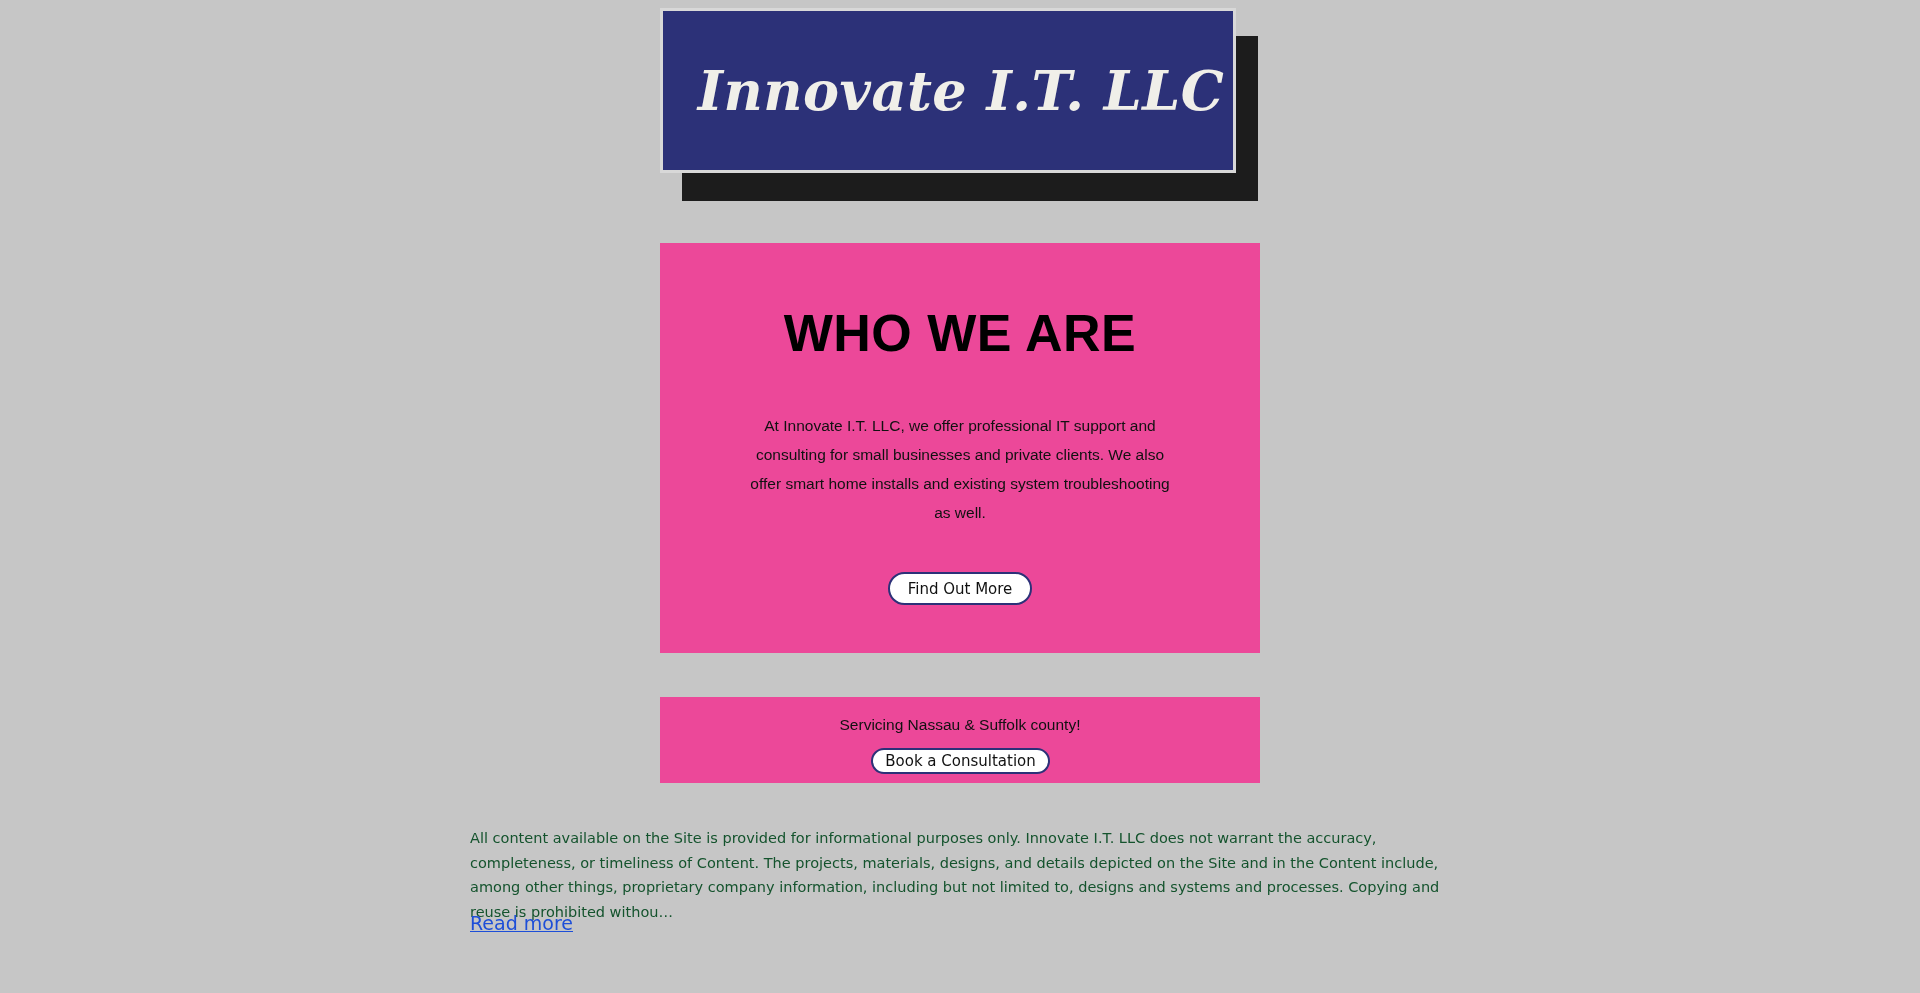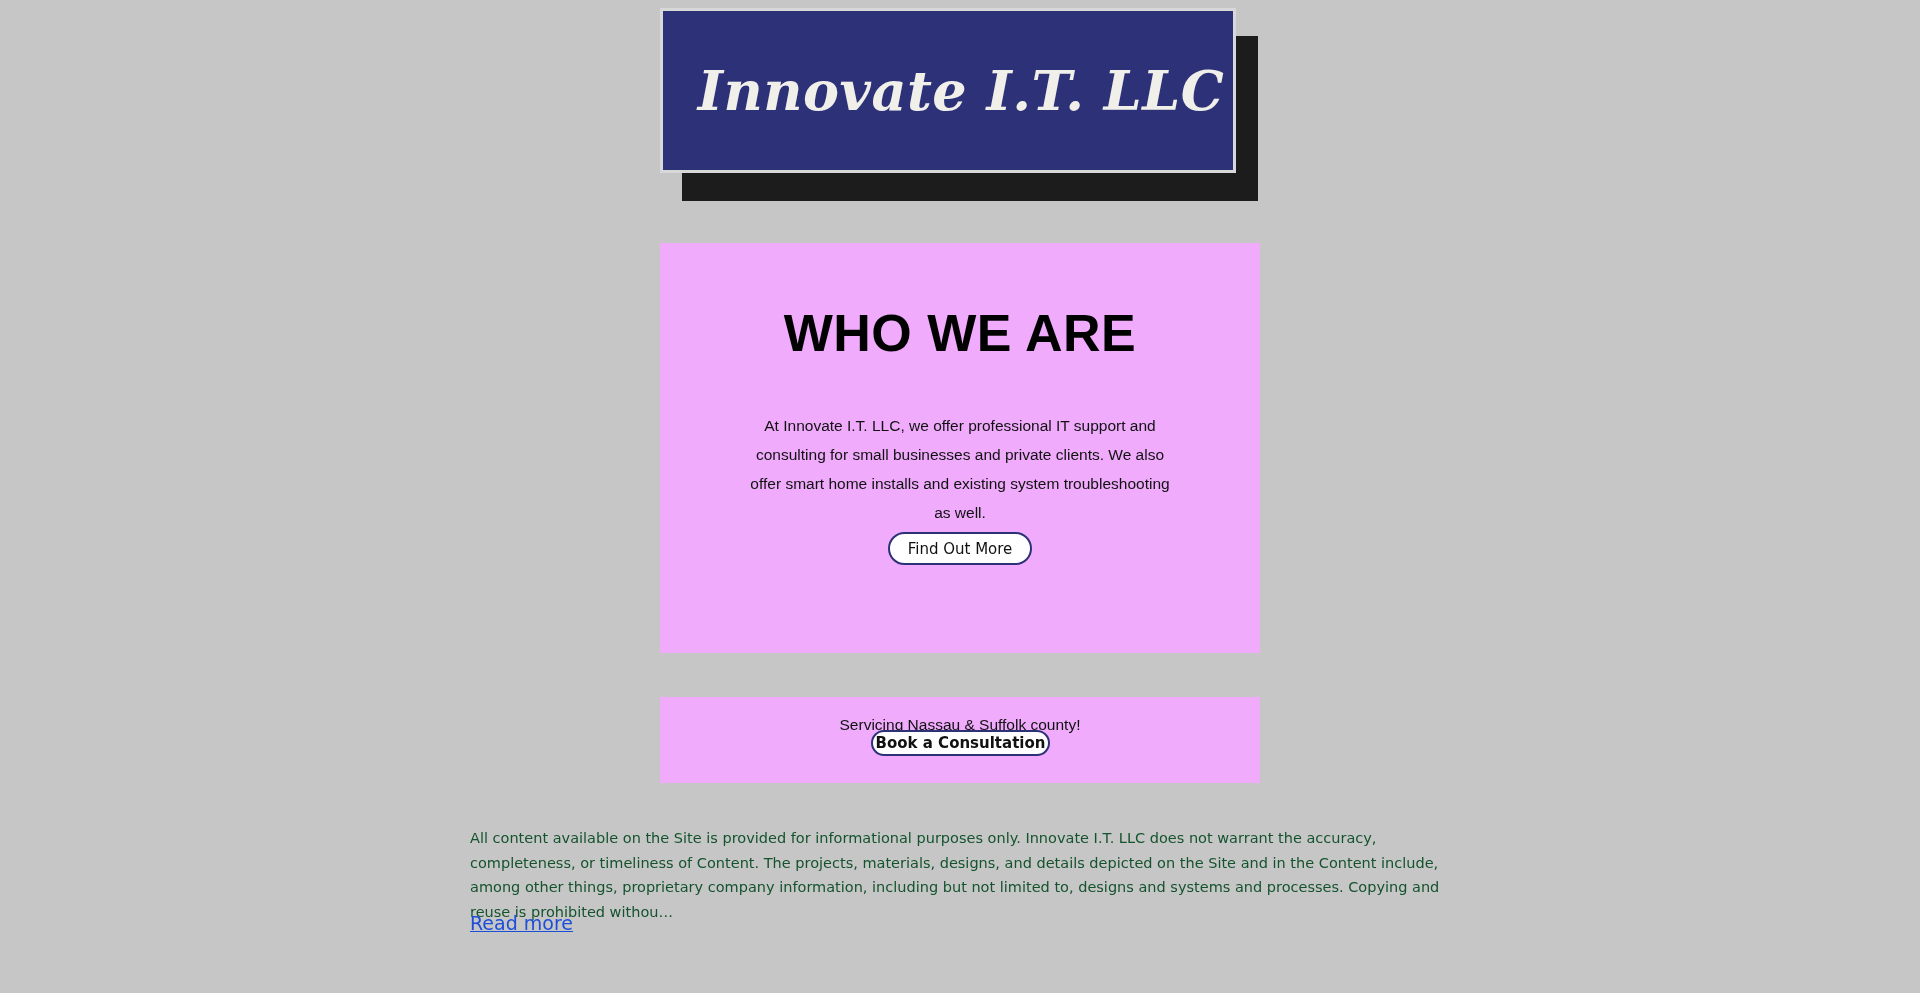--- a/index.html
+++ b/index.html
@@ -62,7 +62,7 @@
   
   .card {
     position: absolute;
-    background: #f0abfc;
+    background: #ec4899;
   }
   .who-card {
     left: 660px;

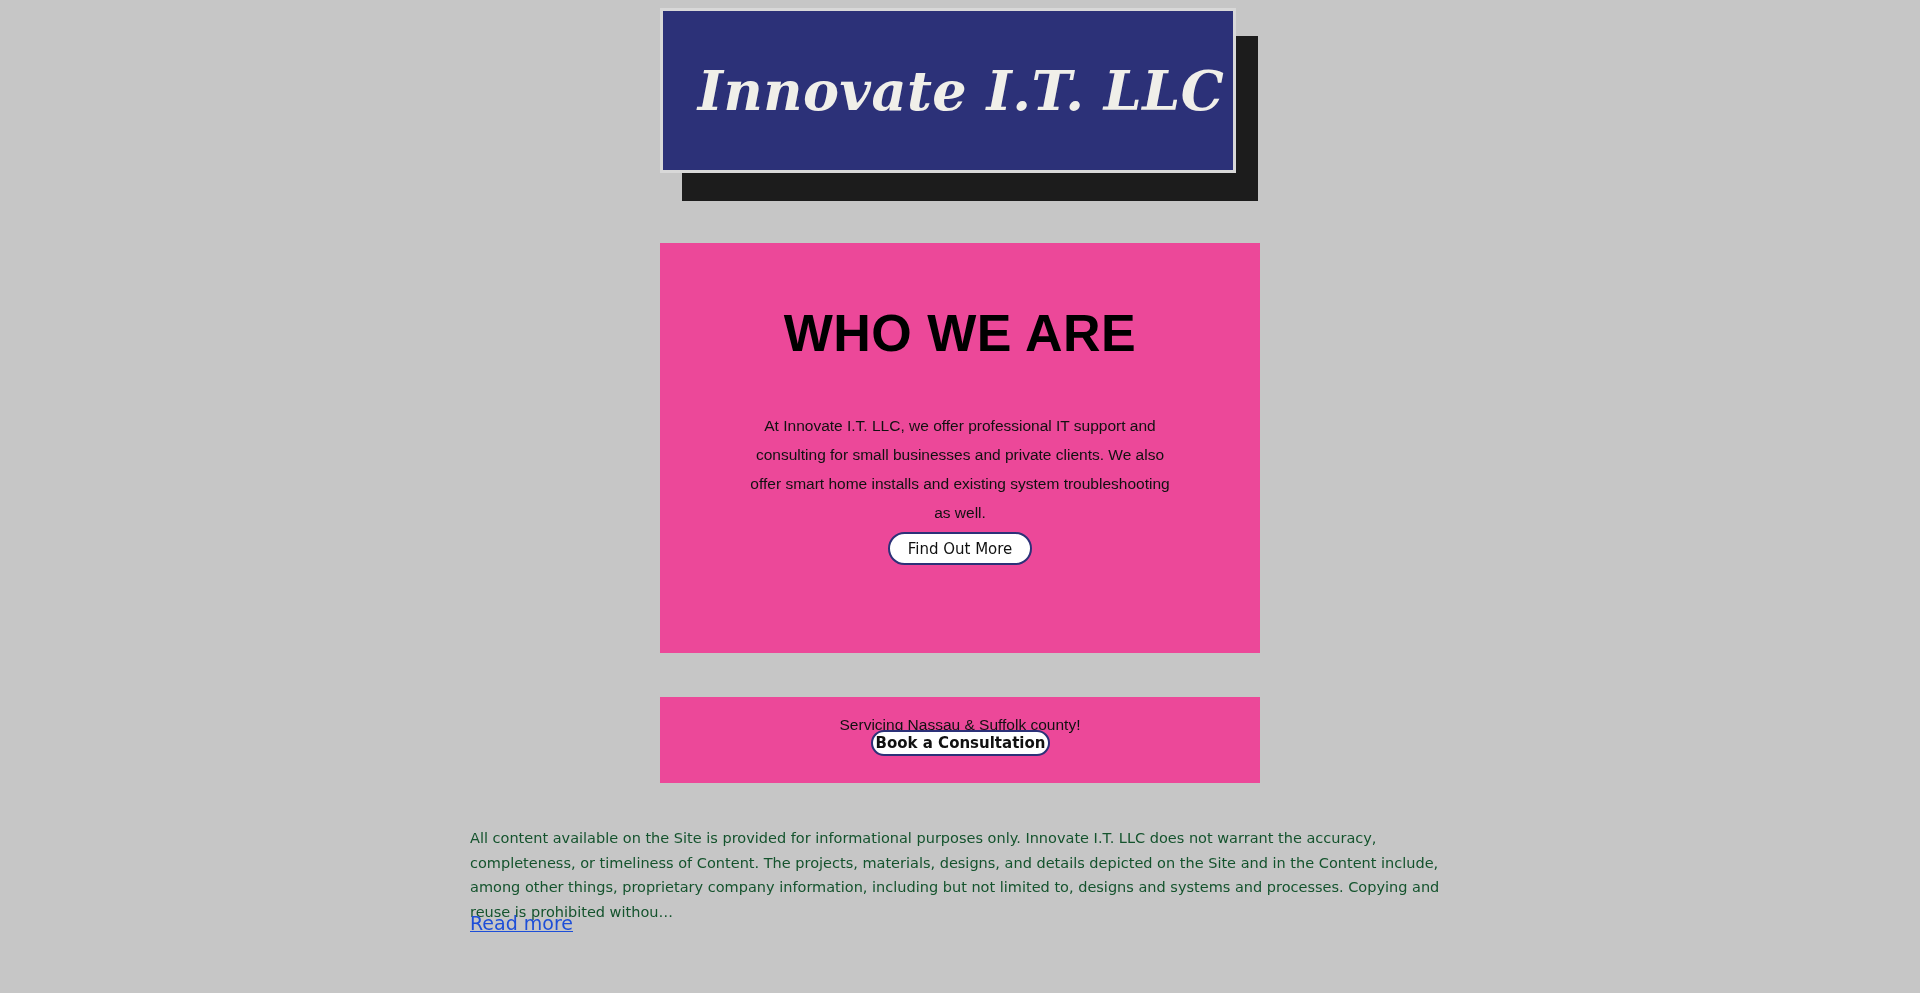--- a/index.html
+++ b/index.html
@@ -107,7 +107,7 @@
   }
   .find-out-more {
     left: 888px;
-    top: 532px;
+    top: 572px;
     width: 144px;
     height: 33px;
     font-size: 15px;

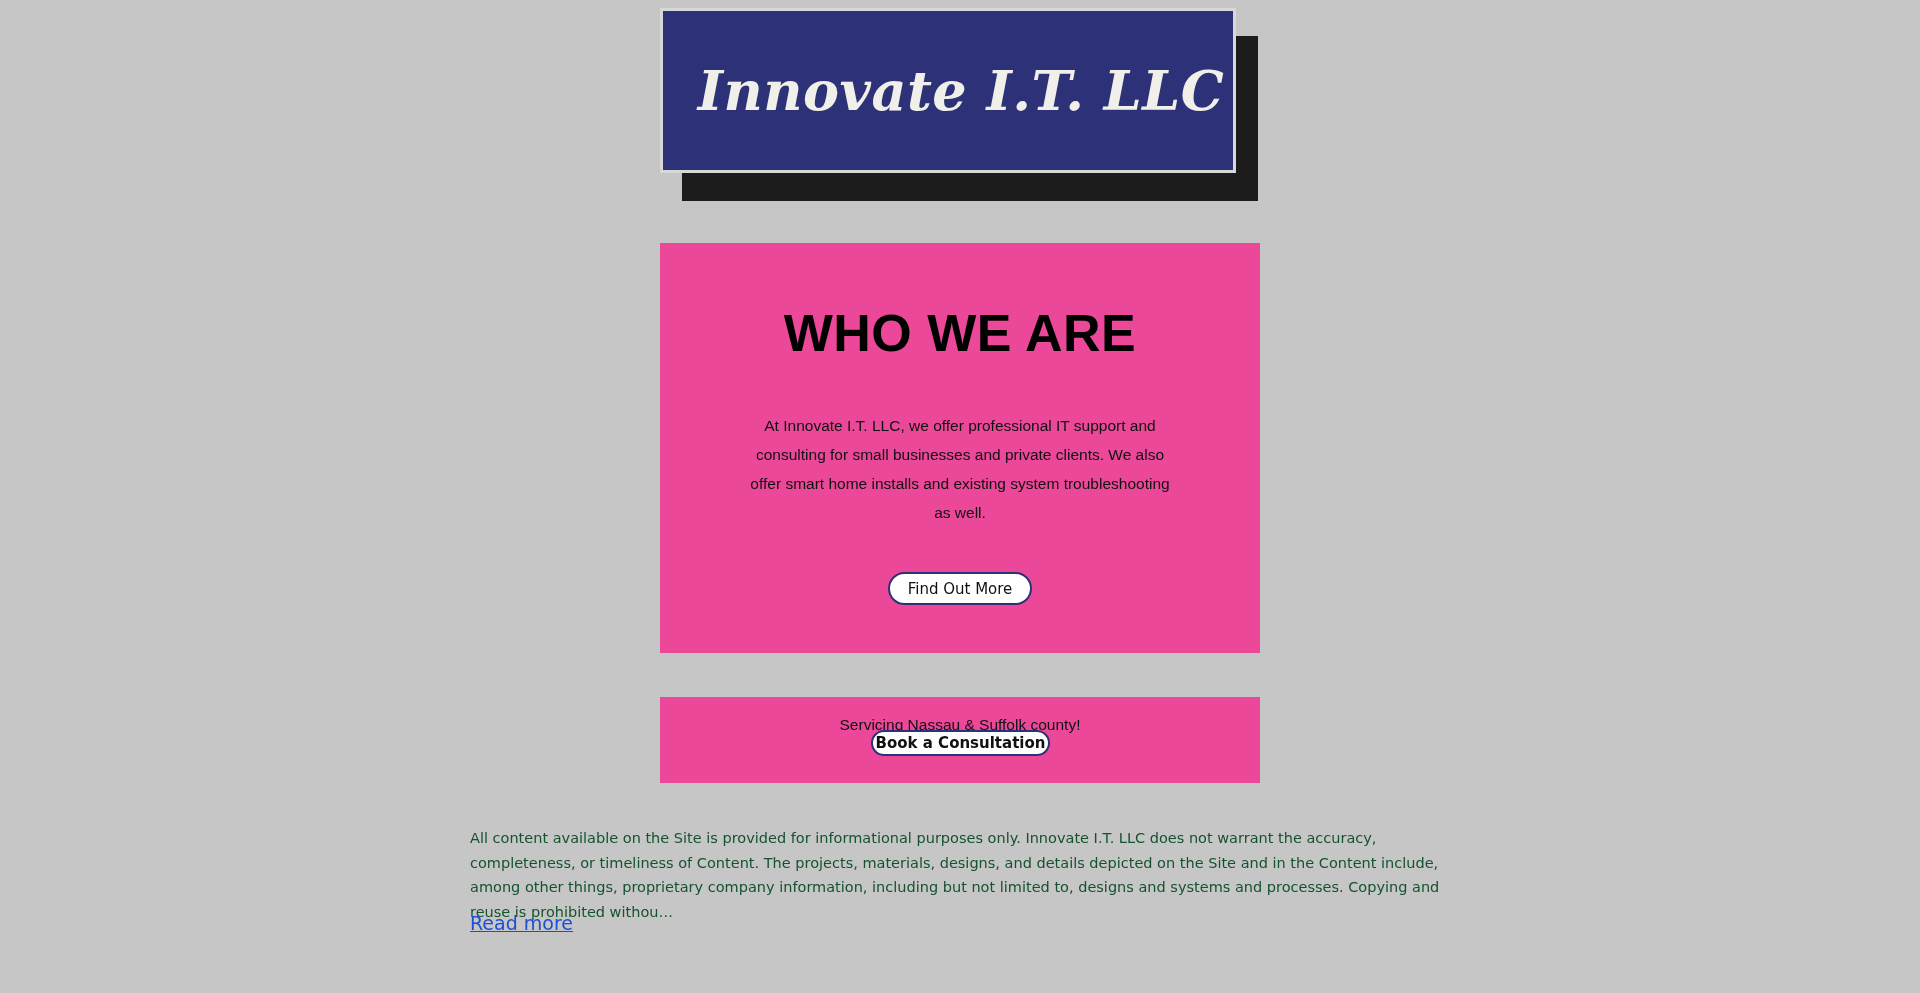--- a/index.html
+++ b/index.html
@@ -132,13 +132,12 @@
   }
   .book-consult {
     left: 871px;
-    top: 730px;
+    top: 748px;
     width: 179px;
     height: 26px;
     font-size: 15px;
     border-radius: 14px;
     border-width: 2px;
-    font-weight: bold;
   }
 
   

